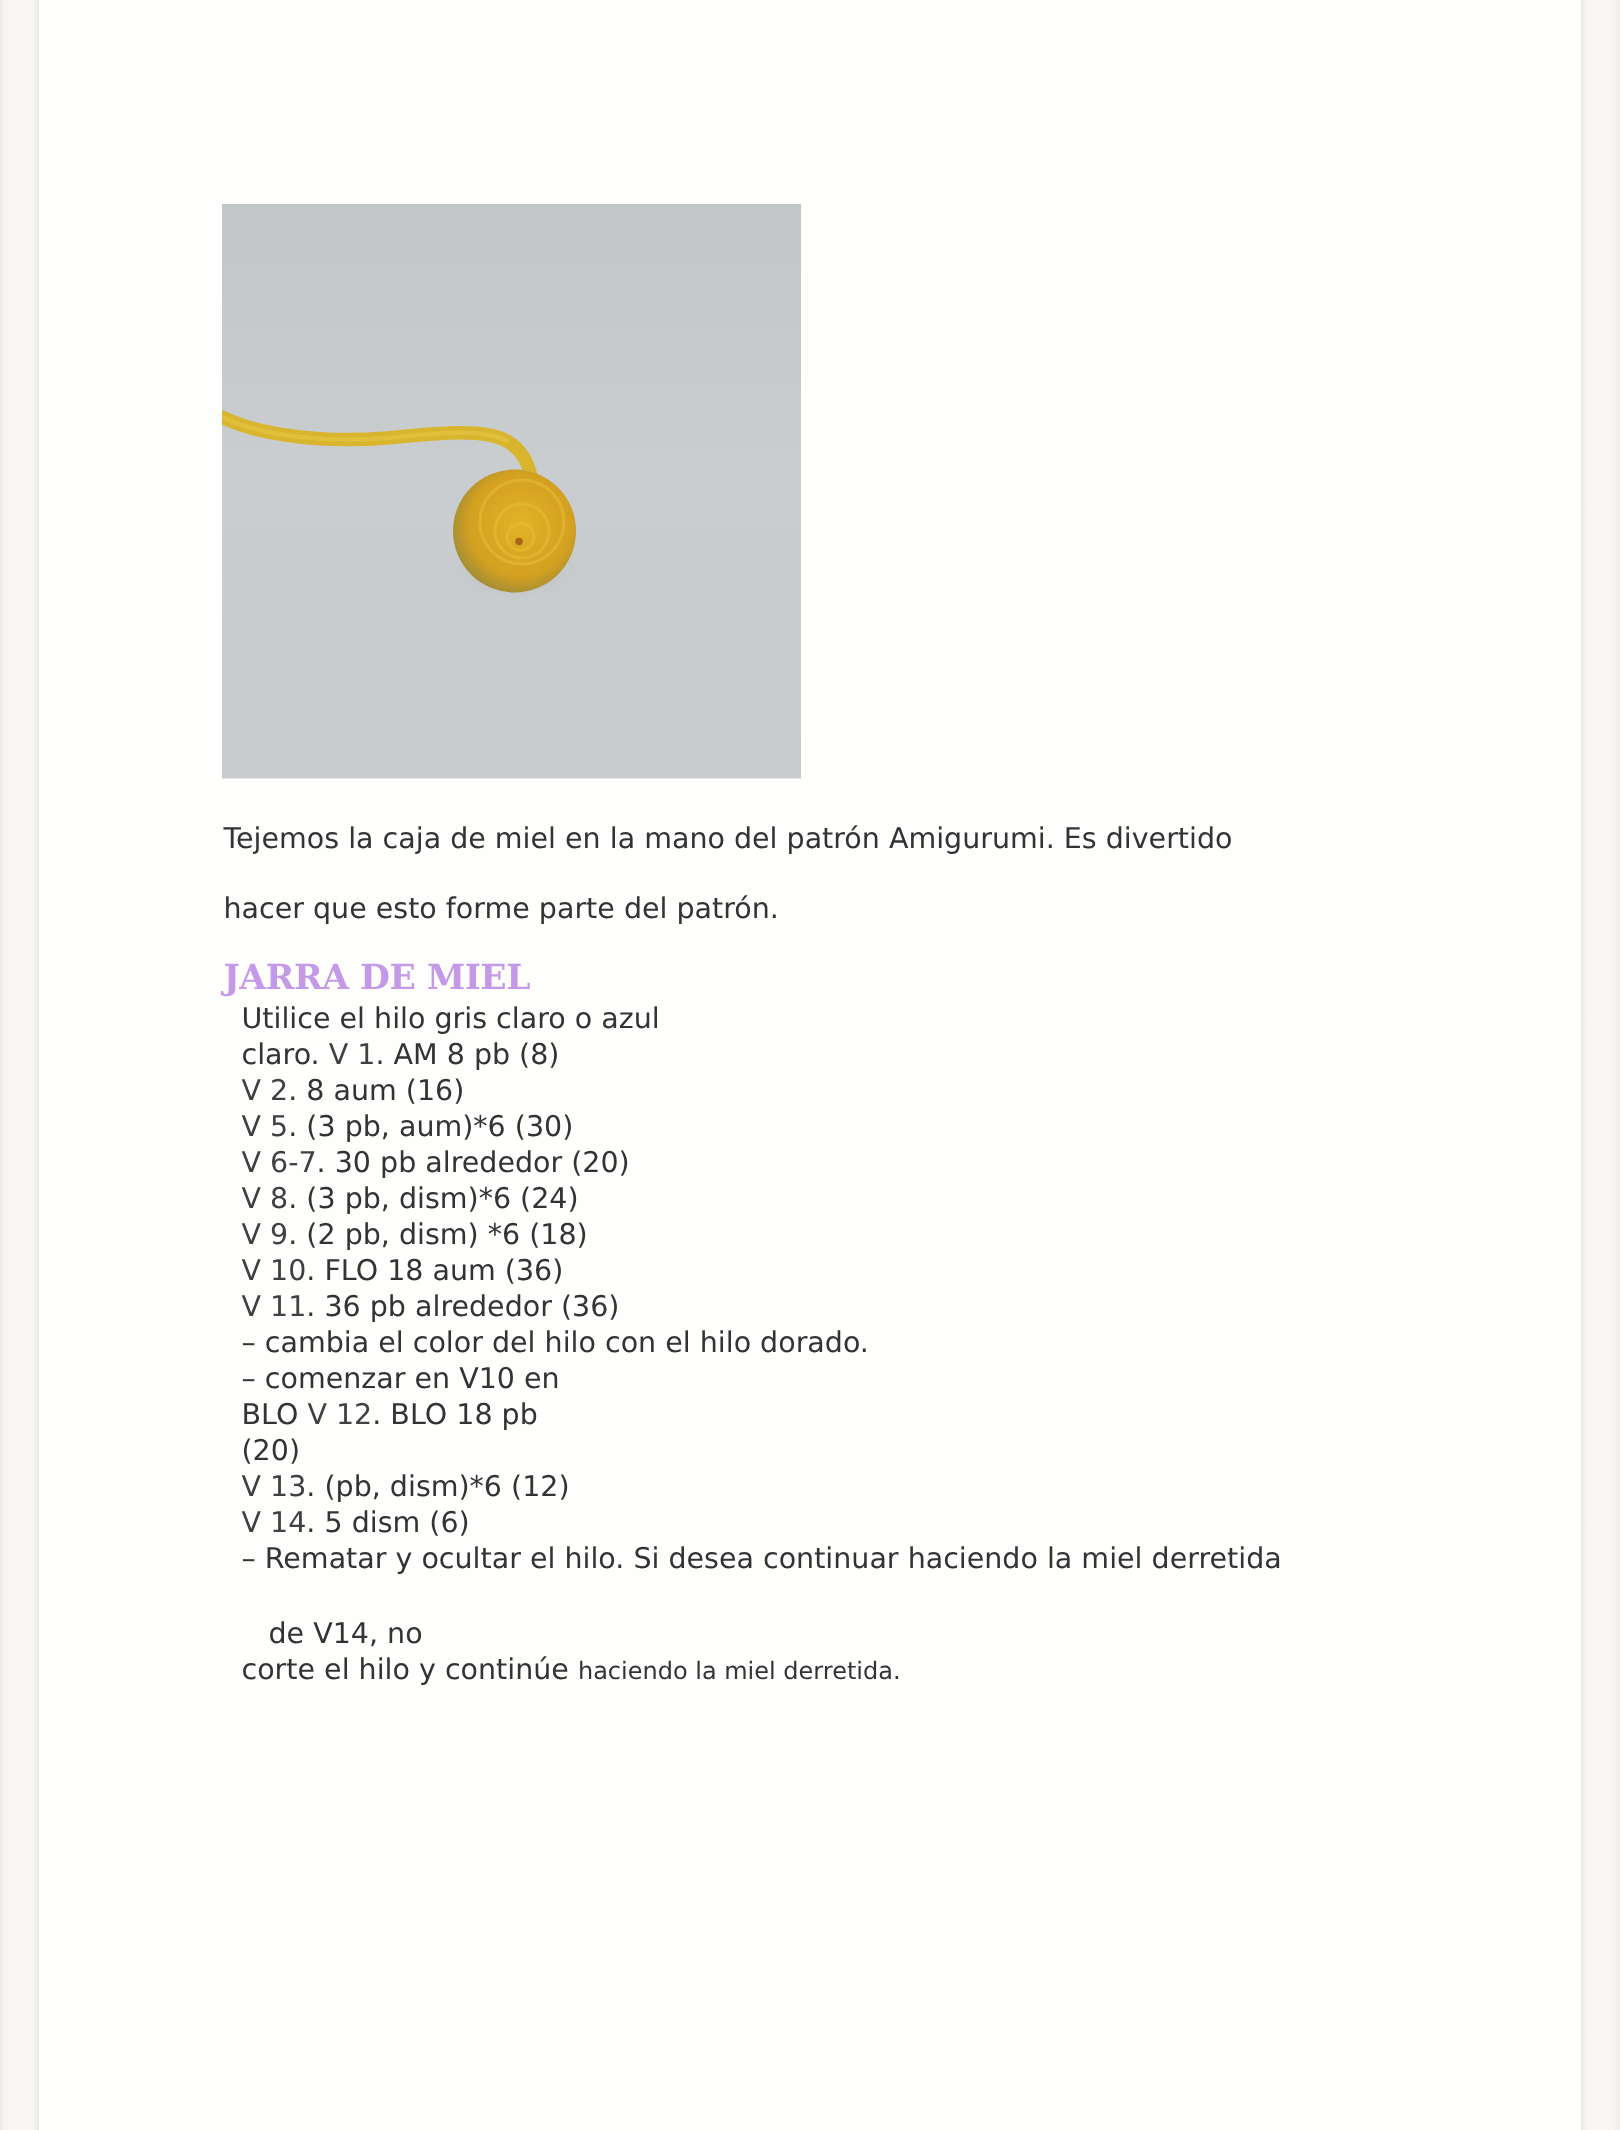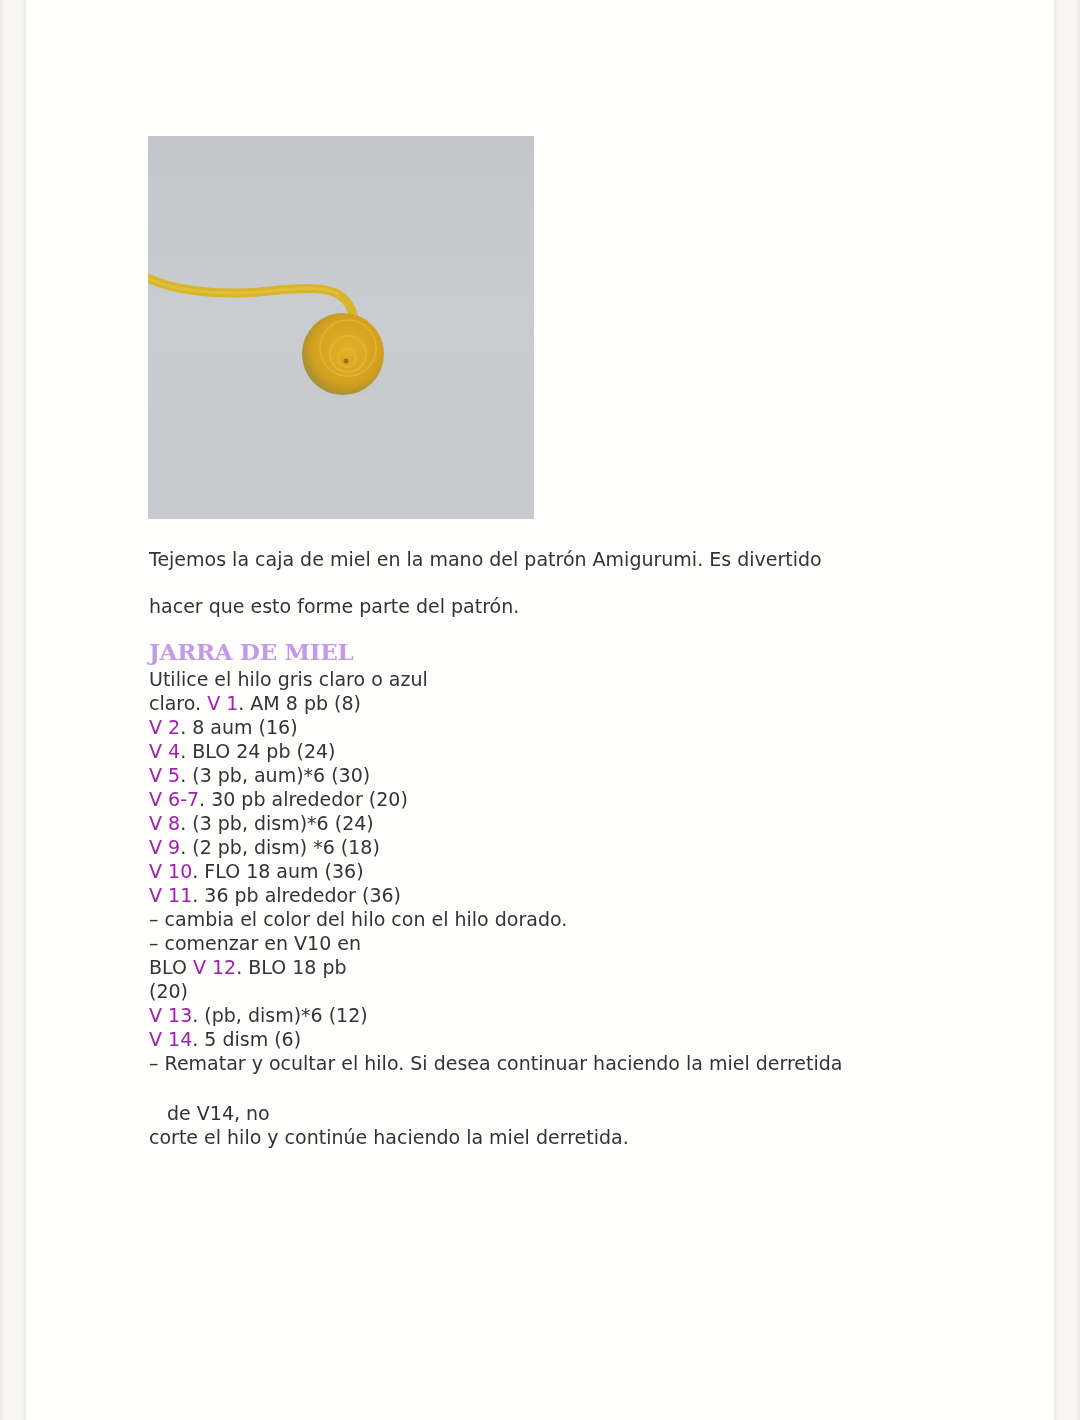--- a/index.html
+++ b/index.html
@@ -42,7 +42,7 @@
       margin: 0; letter-spacing: -0.3px;
     }
     .pattern {
-      position: absolute; left: 123px; top: 667px; width: 800px;
+      position: absolute; left: 135px; top: 667px; width: 800px;
       font-size: 19px; line-height: 24px; color: #333333;
     }
     .pattern .line { display: block; white-space: pre; }

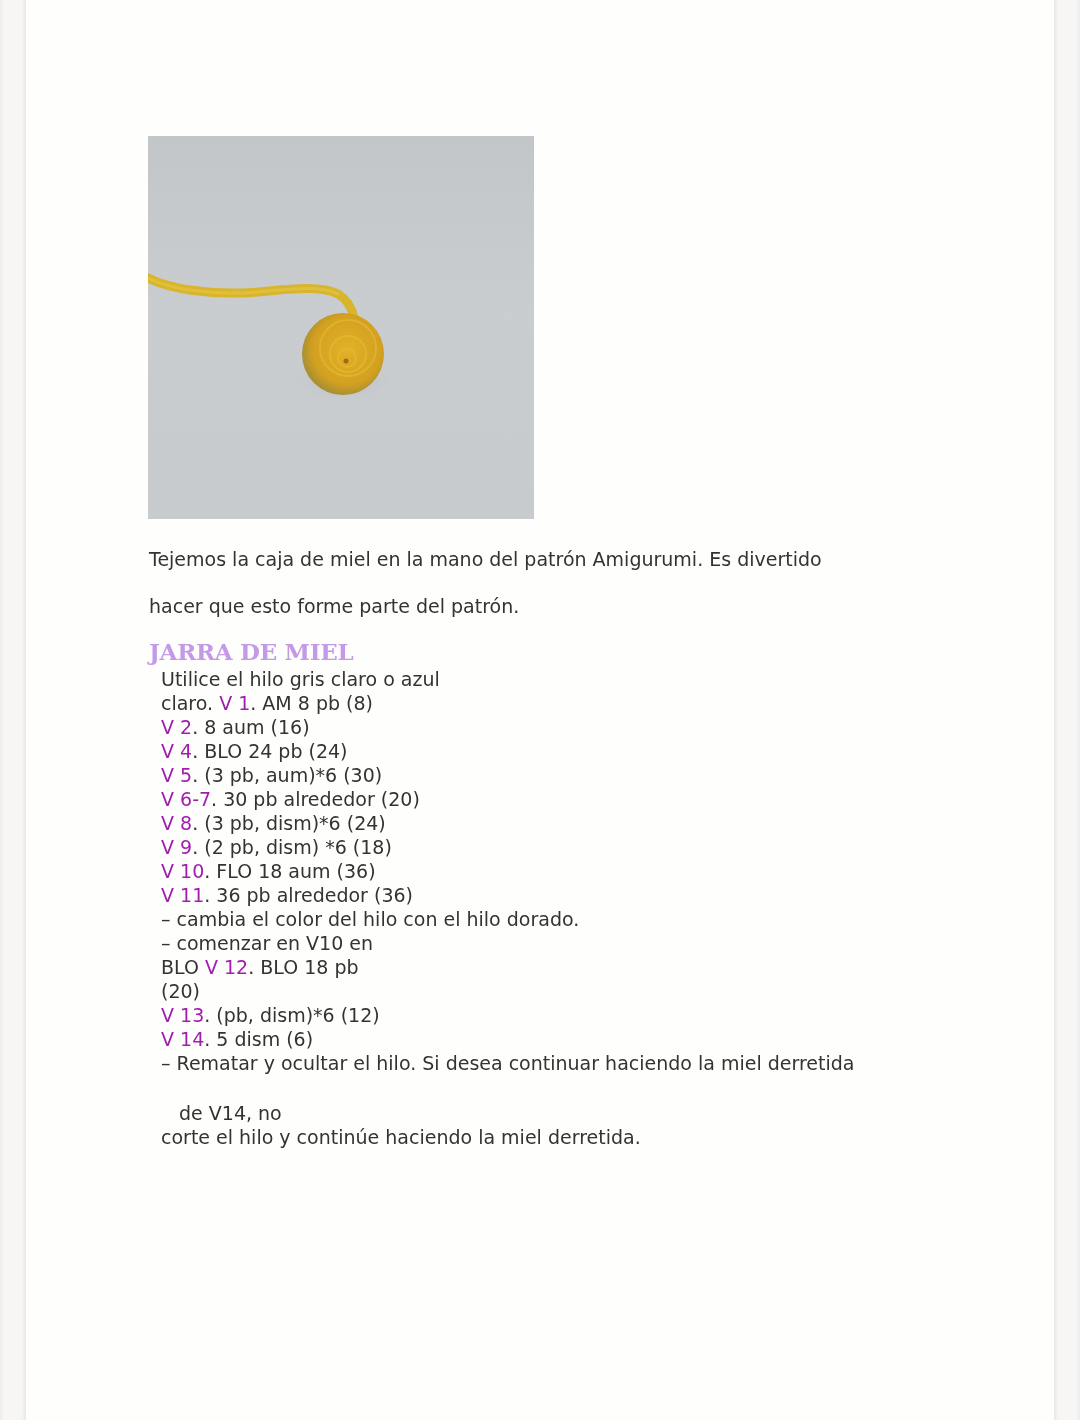--- a/index.html
+++ b/index.html
@@ -46,7 +46,7 @@
       font-size: 19px; line-height: 24px; color: #333333;
     }
     .pattern .line { display: block; white-space: pre; }
-    .rnd { color: #a21caf; }
+    .rnd { color: #404040; }
     .indent { padding-left: 18px; margin-top: 26px; }
     .small { font-size: 19px; }
   </style>

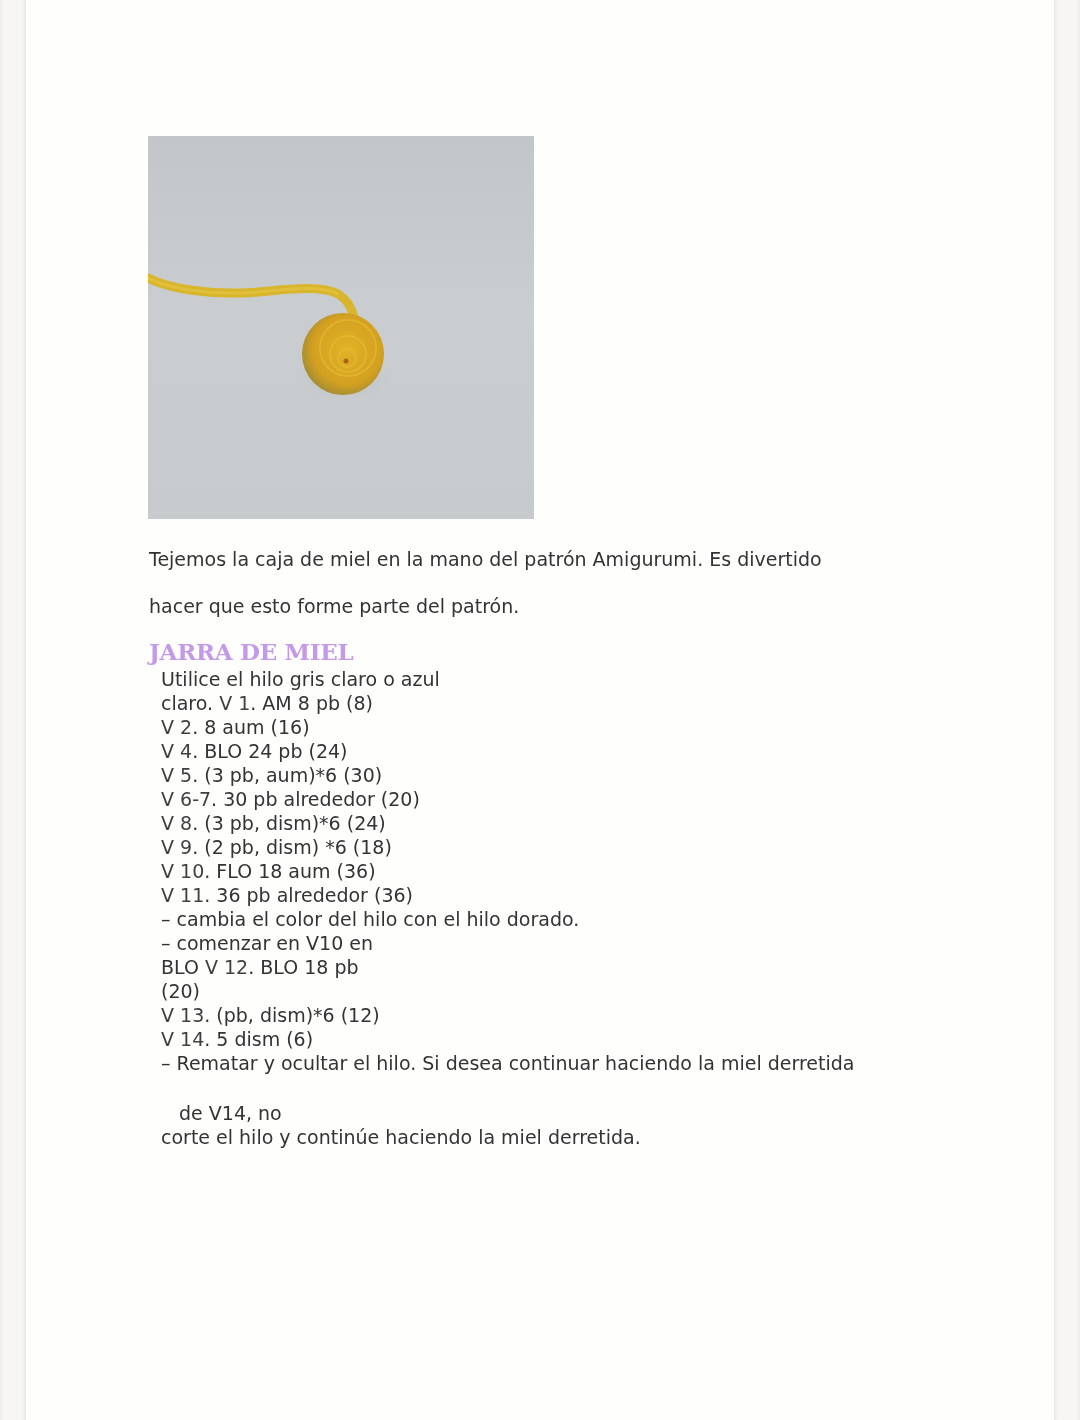--- a/index.html
+++ b/index.html
@@ -90,7 +90,6 @@
     <span class="line"><span>Utilice el hilo gris claro o azul</span></span>
     <span class="line"><span>claro. </span><span class="rnd">V 1</span><span>. AM 8 pb (8)</span></span>
     <span class="line"><span class="rnd">V 2</span><span>. 8 aum (16)</span></span>
-    <span class="line"><span class="rnd">V 4</span><span>. BLO 24 pb (24)</span></span>
     <span class="line"><span class="rnd">V 5</span><span>. (3 pb, aum)*6 (30)</span></span>
     <span class="line"><span class="rnd">V 6-7</span><span>. 30 pb alrededor (20)</span></span>
     <span class="line"><span class="rnd">V 8</span><span>. (3 pb, dism)*6 (24)</span></span>

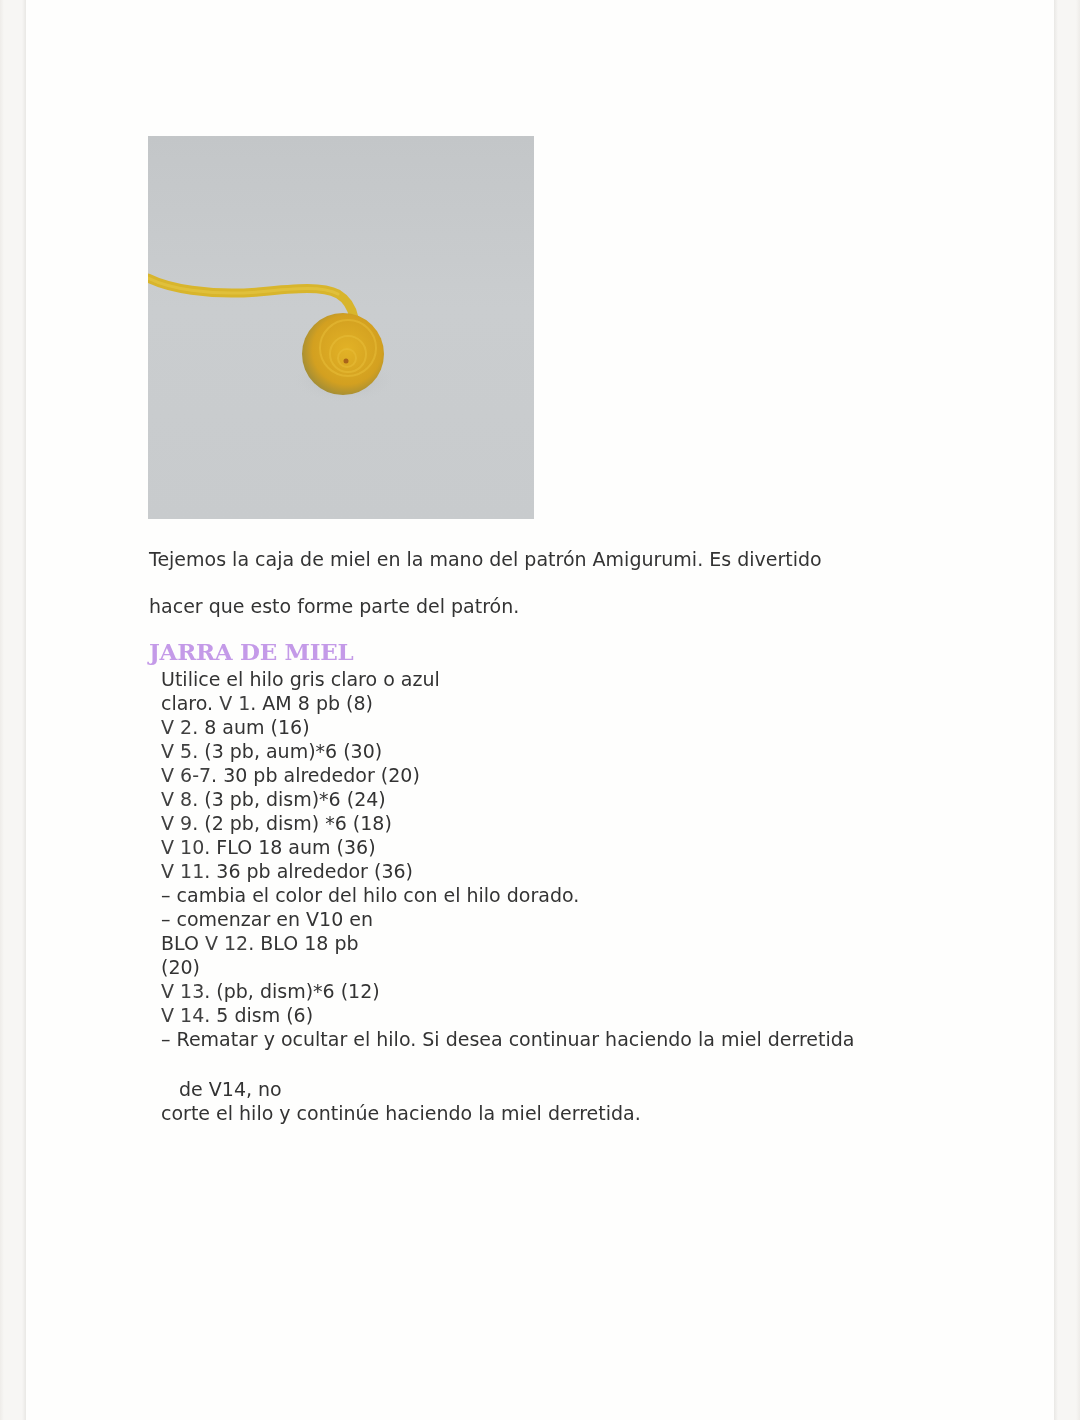--- a/index.html
+++ b/index.html
@@ -48,7 +48,7 @@
     .pattern .line { display: block; white-space: pre; }
     .rnd { color: #404040; }
     .indent { padding-left: 18px; margin-top: 26px; }
-    .small { font-size: 19px; }
+    .small { font-size: 16px; }
   </style>
 </head>
 <body>

